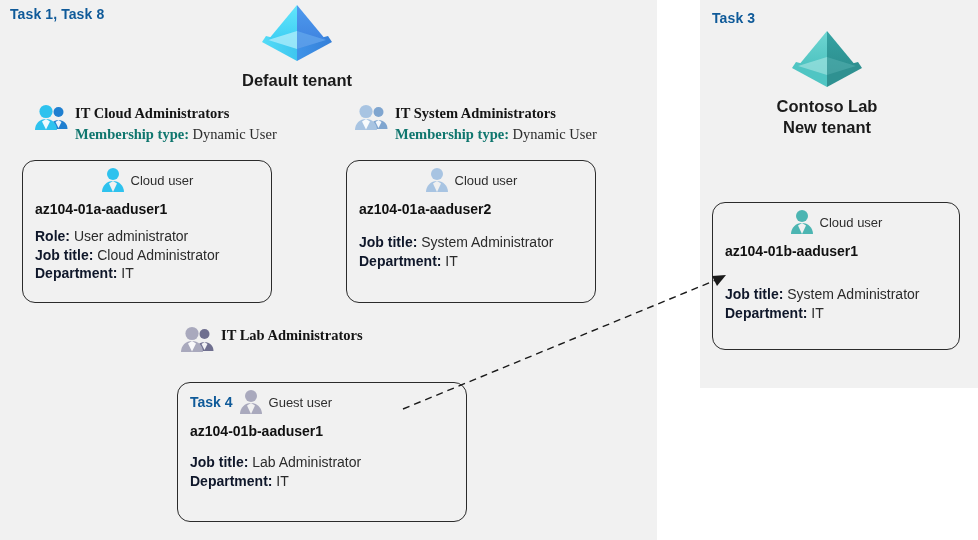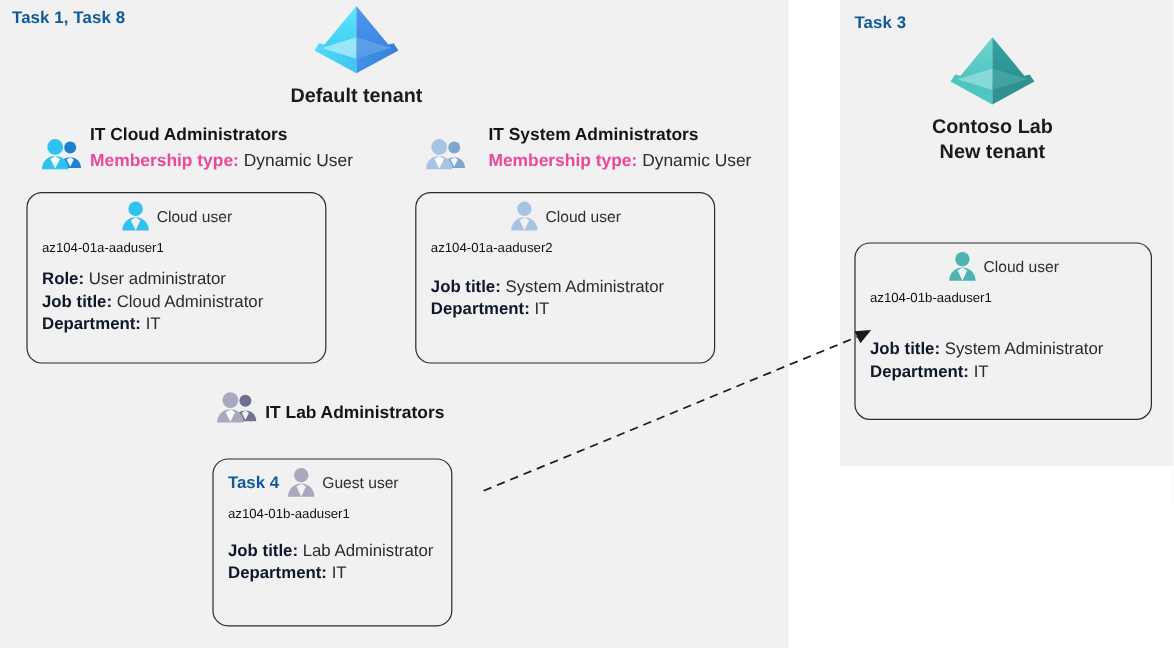--- a/index.html
+++ b/index.html
@@ -51,7 +51,7 @@
   }
 
   
-  .group-header { position: absolute; display: flex; align-items: flex-end; }
+  .group-header { position: absolute; display: flex; align-items: flex-start; font-family: Liberation Serif, serif; }
   #group-cloud  { left: 34px;  top: 103px; }
   #group-system { left: 354px; top: 103px; gap: 12px; }
   #group-lab    { left: 180px; top: 325px; }

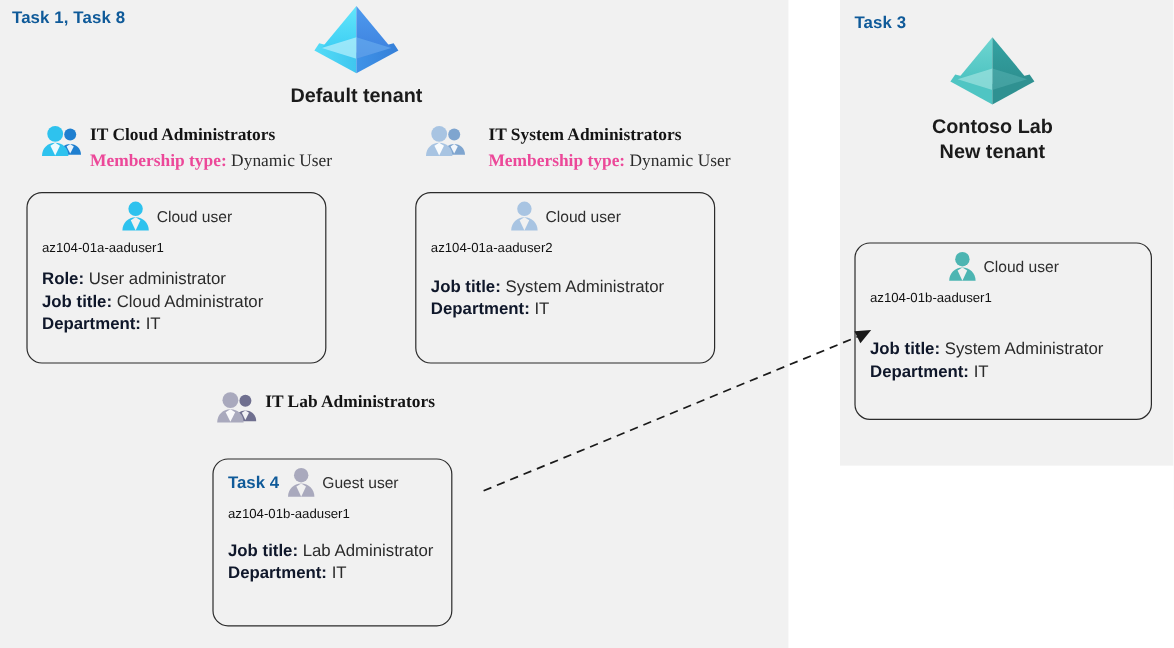--- a/index.html
+++ b/index.html
@@ -53,7 +53,7 @@
   
   .group-header { position: absolute; display: flex; align-items: flex-start; font-family: Liberation Serif, serif; }
   #group-cloud  { left: 34px;  top: 103px; }
-  #group-system { left: 354px; top: 103px; gap: 12px; }
+  #group-system { left: 354px; top: 103px; }
   #group-lab    { left: 180px; top: 325px; }
 
   .group-icon { flex: 0 0 auto; margin-right: 7px; }

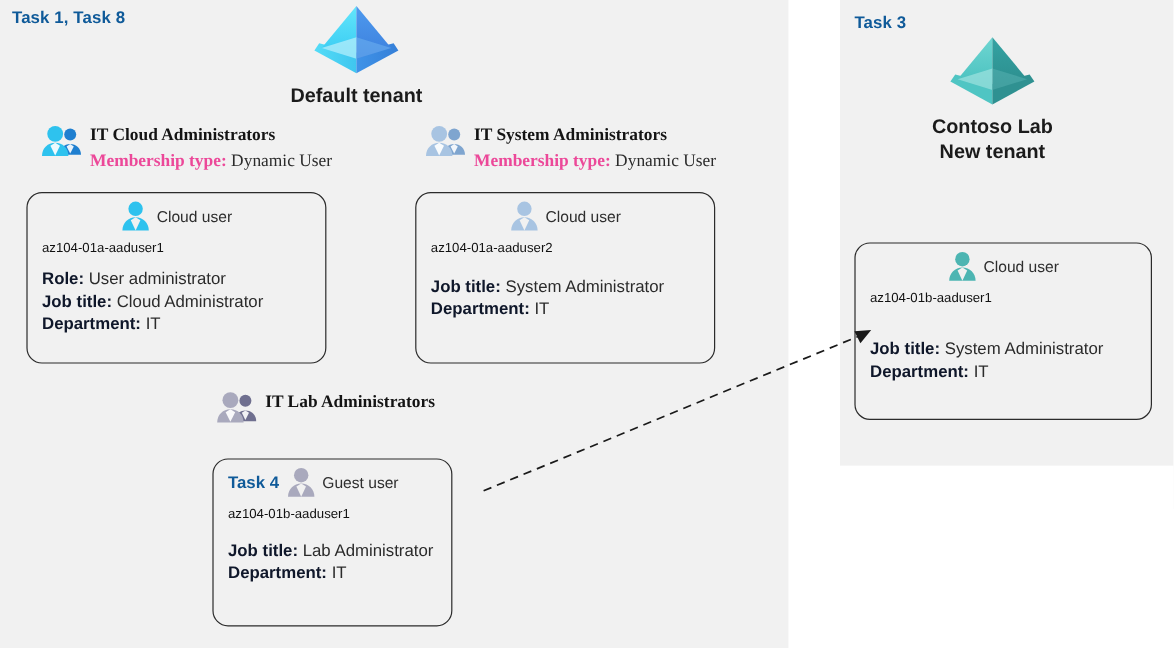--- a/index.html
+++ b/index.html
@@ -64,7 +64,7 @@
     color: #141414;
   }
   .group-meta { font-size: 14.5px; color: #2b2b2b; }
-  .group-meta b { color: #ec4899; }
+  .group-meta b { color: #0f766e; }
 
   
   .card {

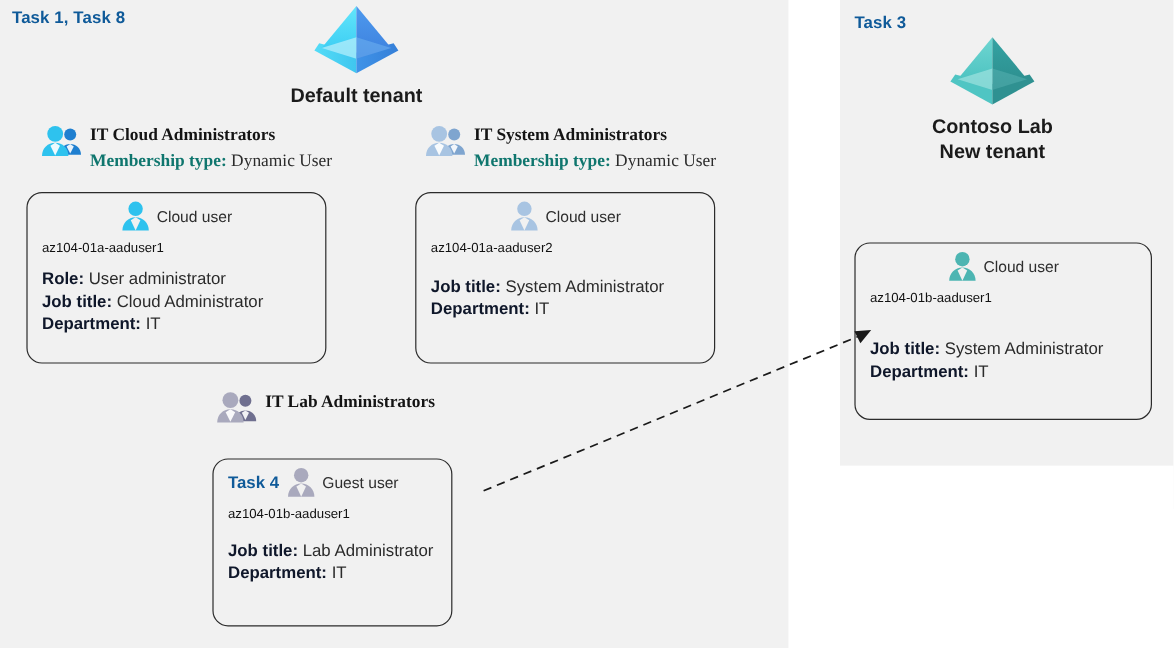--- a/index.html
+++ b/index.html
@@ -97,8 +97,8 @@
     color: #2e2e2e;
   }
   .card-user {
-    font-weight: normal;
-    font-size: 11px;
+    font-weight: bold;
+    font-size: 14px;
     color: #111;
     padding-left: 12px;
     padding-top: 8px;

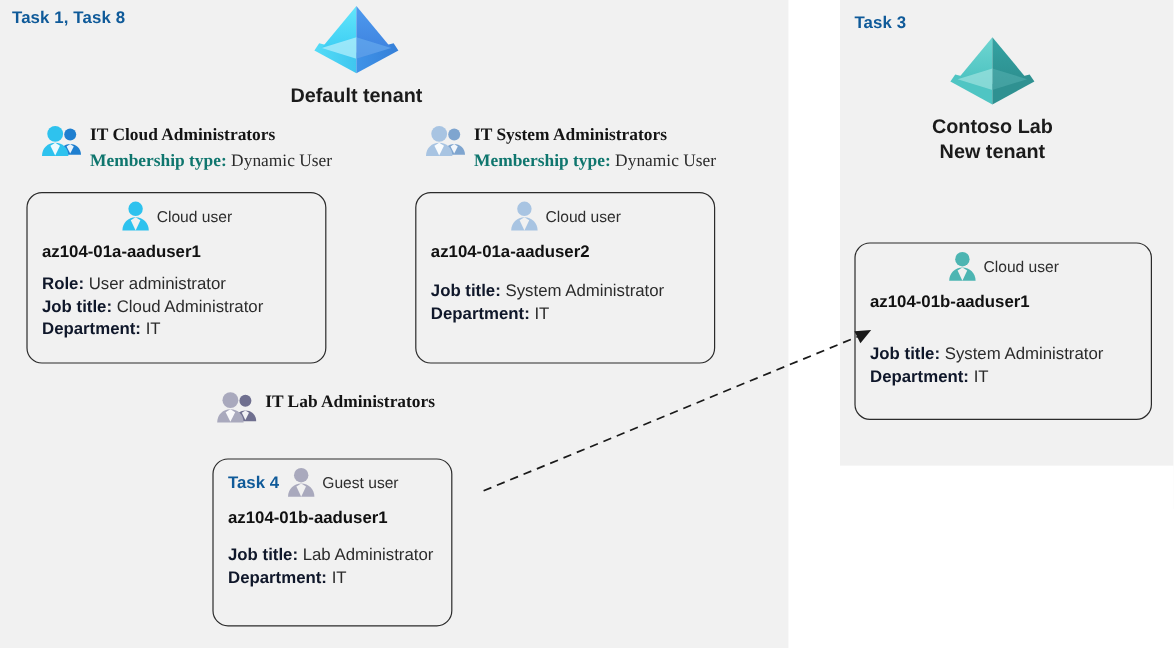--- a/index.html
+++ b/index.html
@@ -76,7 +76,7 @@
   }
   #card-aaduser1  { left: 22px;  top: 160px; width: 250px; height: 143px; }
   #card-aaduser2  { left: 346px; top: 160px; width: 250px; height: 143px; }
-  #card-guest     { left: 177px; top: 382px; width: 200px; height: 140px; }
+  #card-guest     { left: 177px; top: 382px; width: 290px; height: 140px; }
   #card-baaduser1 { left: 712px; top: 202px; width: 248px; height: 148px; }
 
   .card-head {

